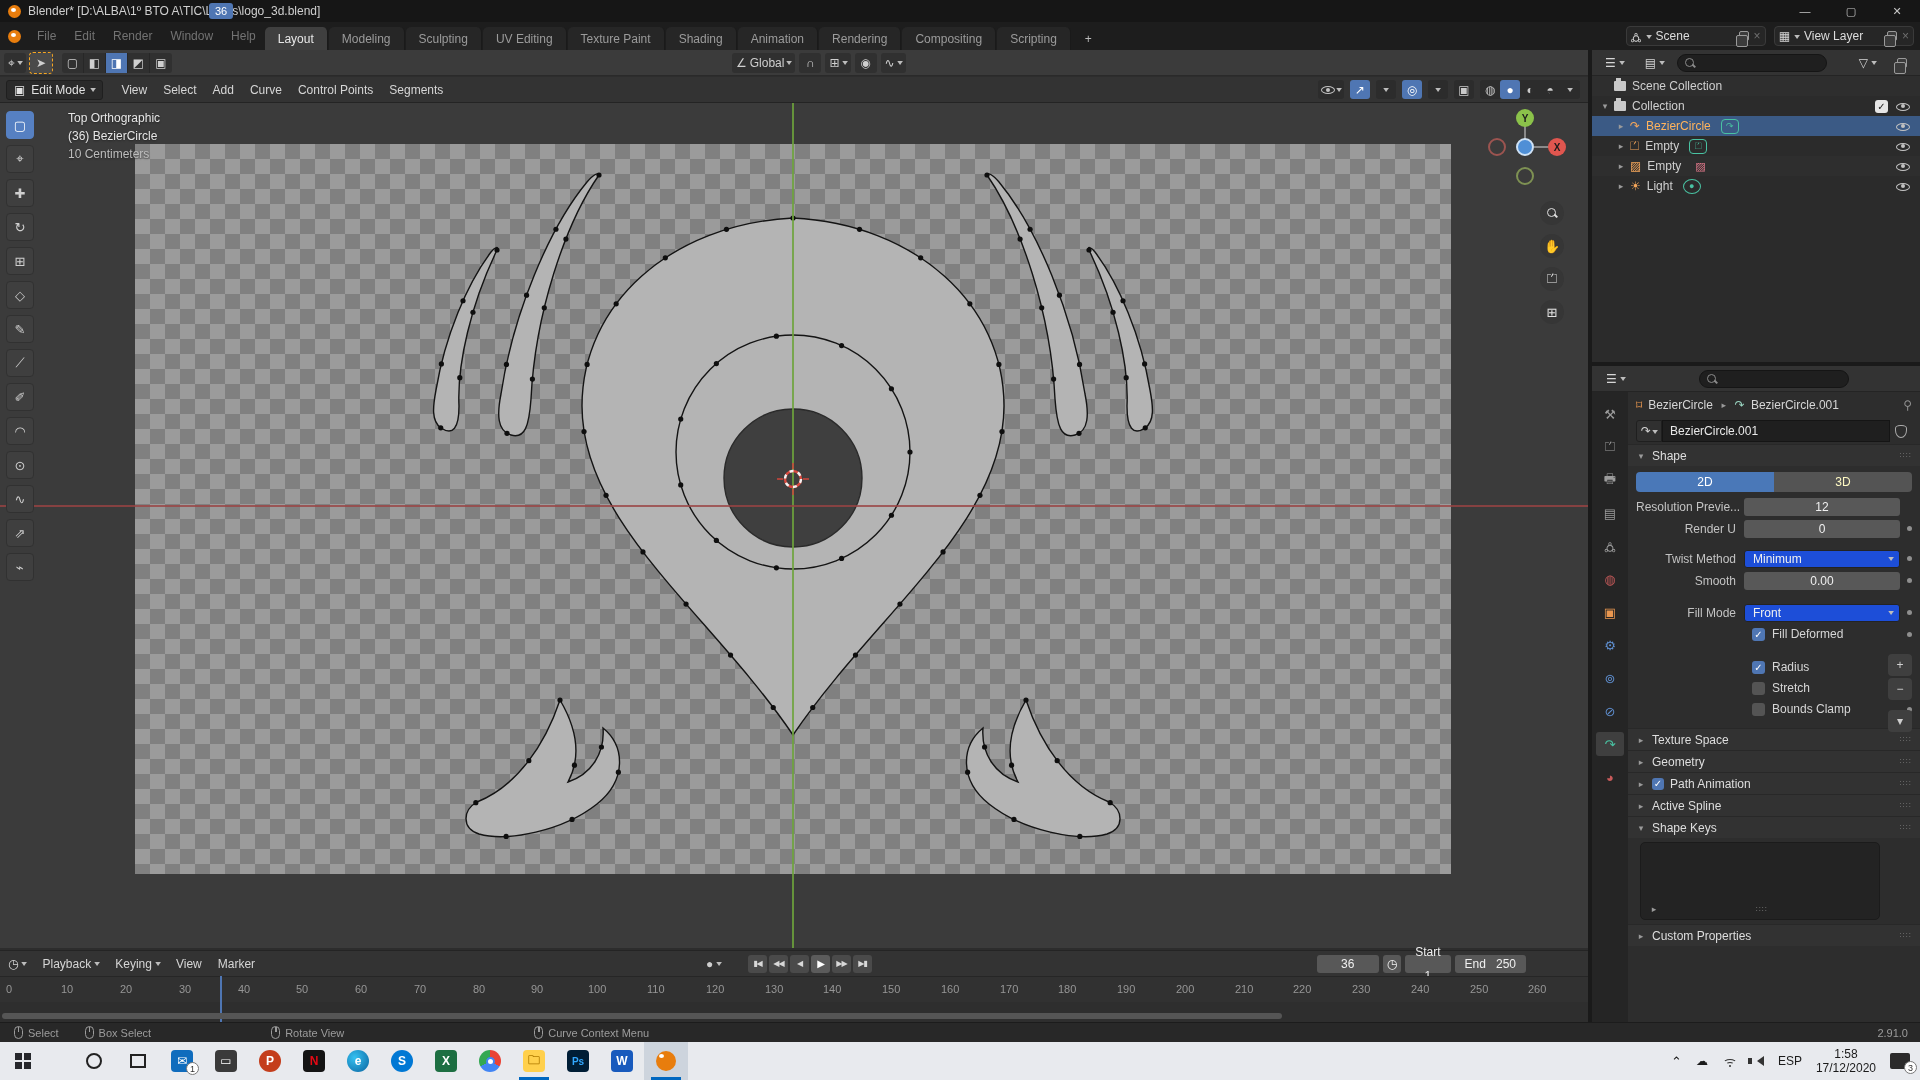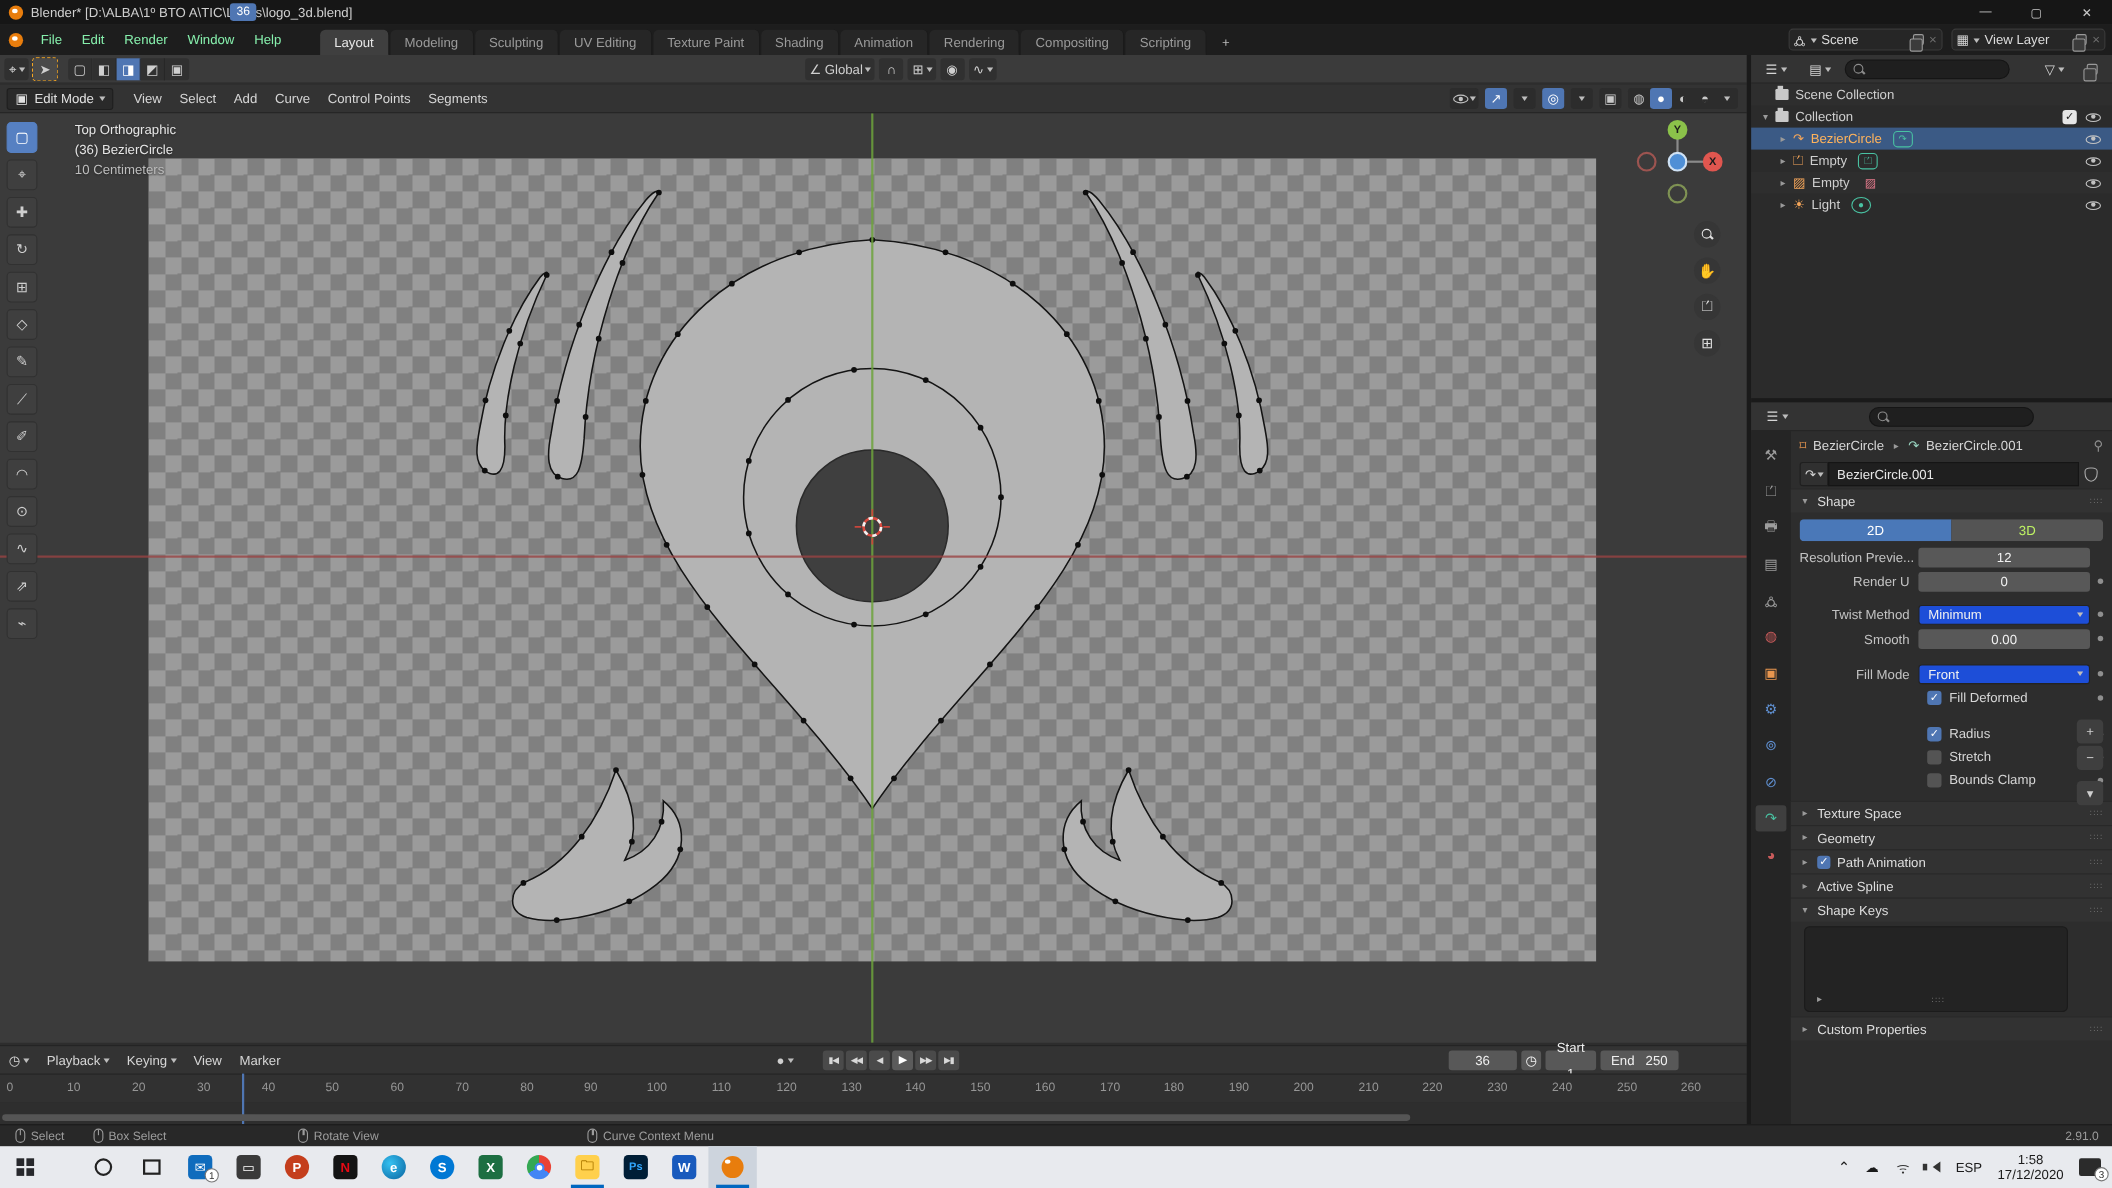--- a/index.html
+++ b/index.html
@@ -15,7 +15,7 @@
   .wincap{width:46px;height:22px;display:flex;align-items:center;justify-content:center;color:#c8c8c8;font-size:11px;}
   
   .menubar{position:absolute;left:0;top:22px;width:1920px;height:28px;background:#1d1d1d;display:flex;align-items:center;}
-  .menu-item{padding:0 9px;color:#86efac;line-height:28px;}
+  .menu-item{padding:0 9px;color:#737373;line-height:28px;}
   .tabs{display:flex;align-items:flex-end;height:28px;margin-left:26px;}
   .tab{padding:5px 13px 4px;color:#9b9b9b;background:#262626;border-right:1px solid #1a1a1a;border-radius:5px 5px 0 0;margin-right:1px;}
   .tab.active{background:#3f3f3f;color:#e8e8e8;}

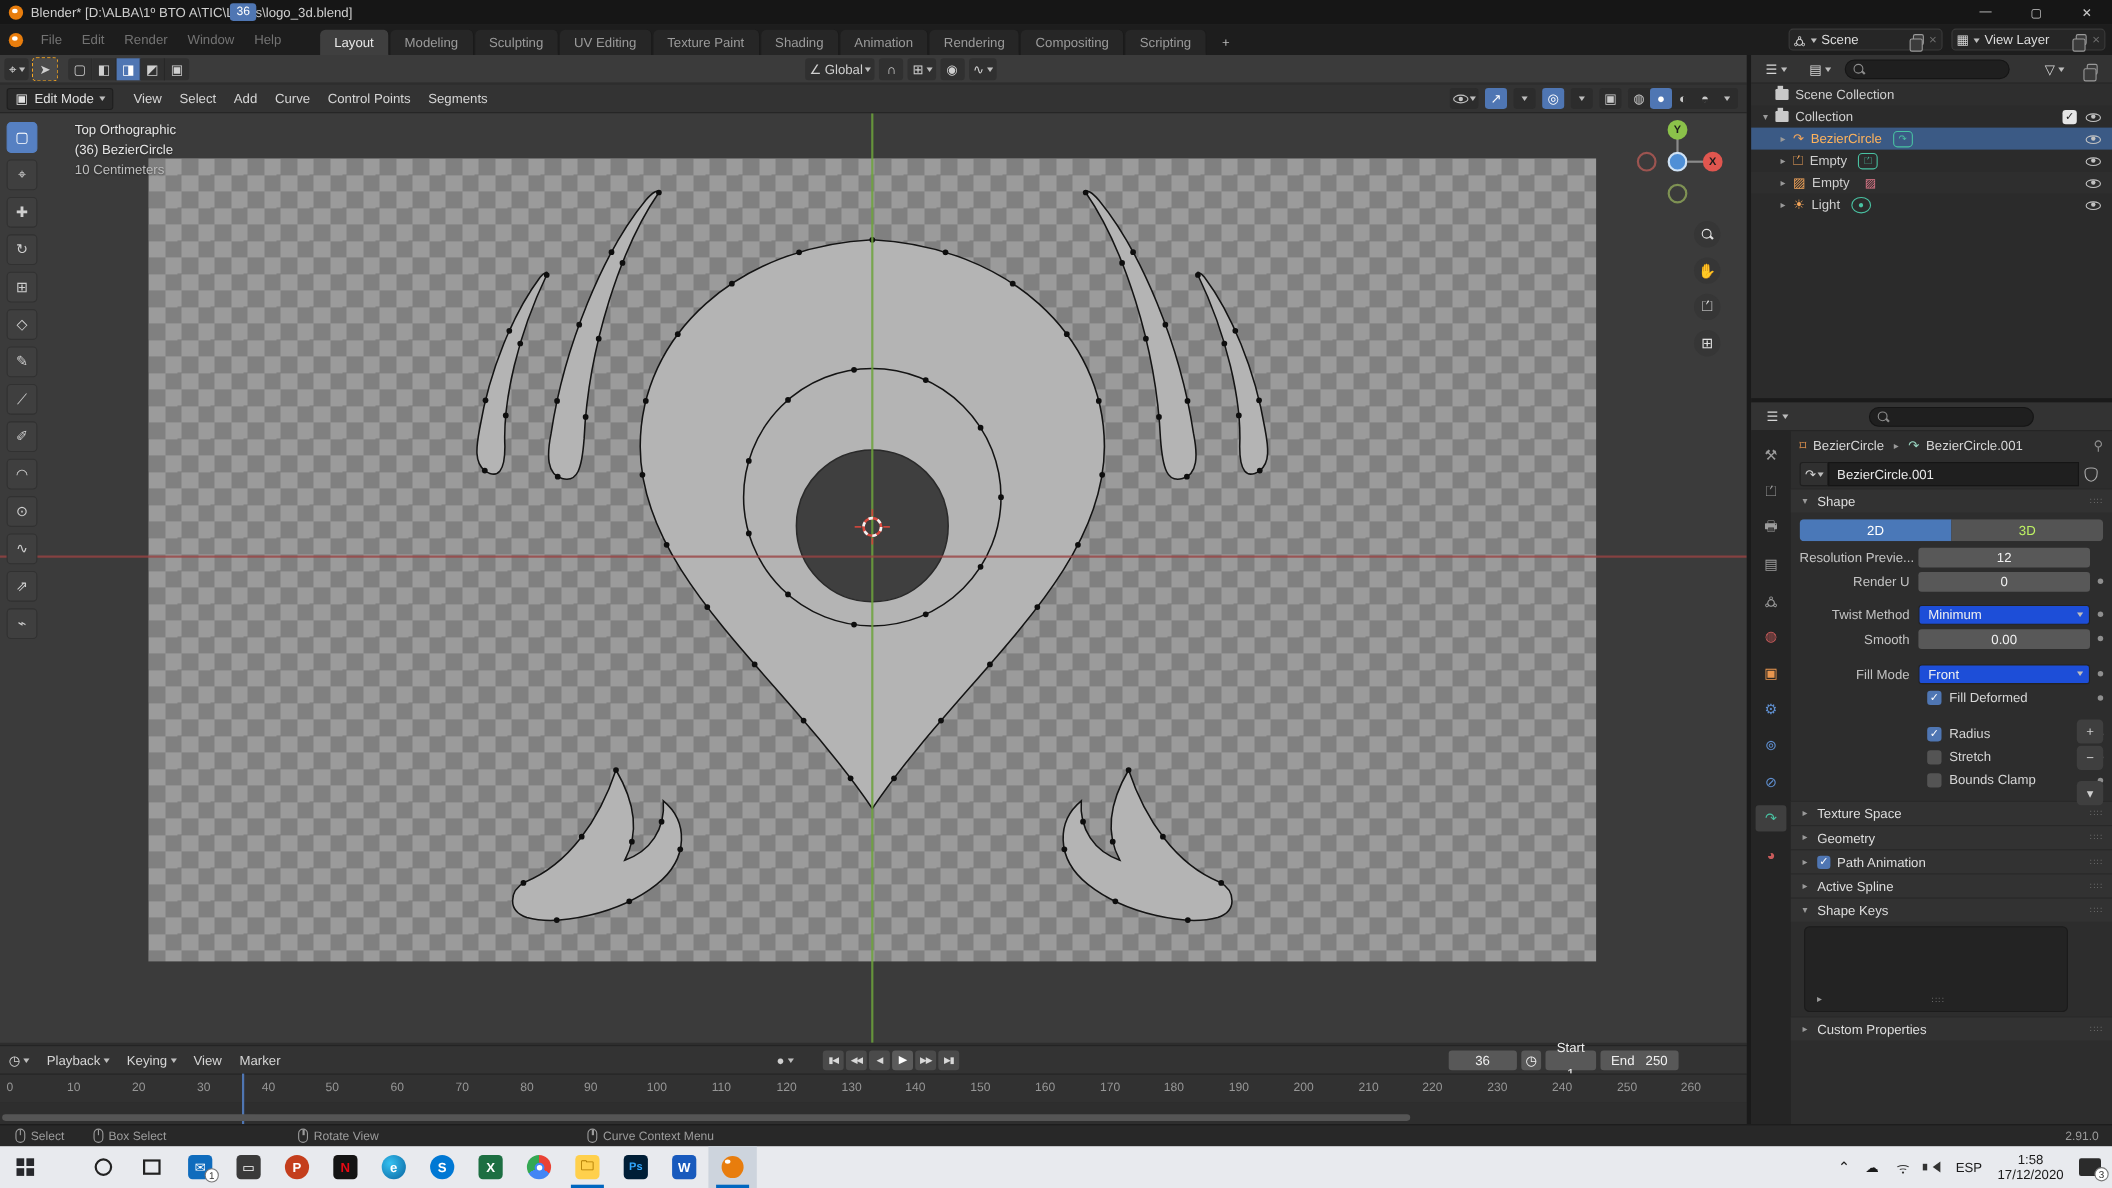--- a/index.html
+++ b/index.html
@@ -16,7 +16,7 @@
   
   .menubar{position:absolute;left:0;top:22px;width:1920px;height:28px;background:#1d1d1d;display:flex;align-items:center;}
   .menu-item{padding:0 9px;color:#737373;line-height:28px;}
-  .tabs{display:flex;align-items:flex-end;height:28px;margin-left:26px;}
+  .tabs{display:flex;align-items:flex-end;height:28px;}
   .tab{padding:5px 13px 4px;color:#9b9b9b;background:#262626;border-right:1px solid #1a1a1a;border-radius:5px 5px 0 0;margin-right:1px;}
   .tab.active{background:#3f3f3f;color:#e8e8e8;}
   .tab.addtab{background:transparent;border:none;color:#bbb;}

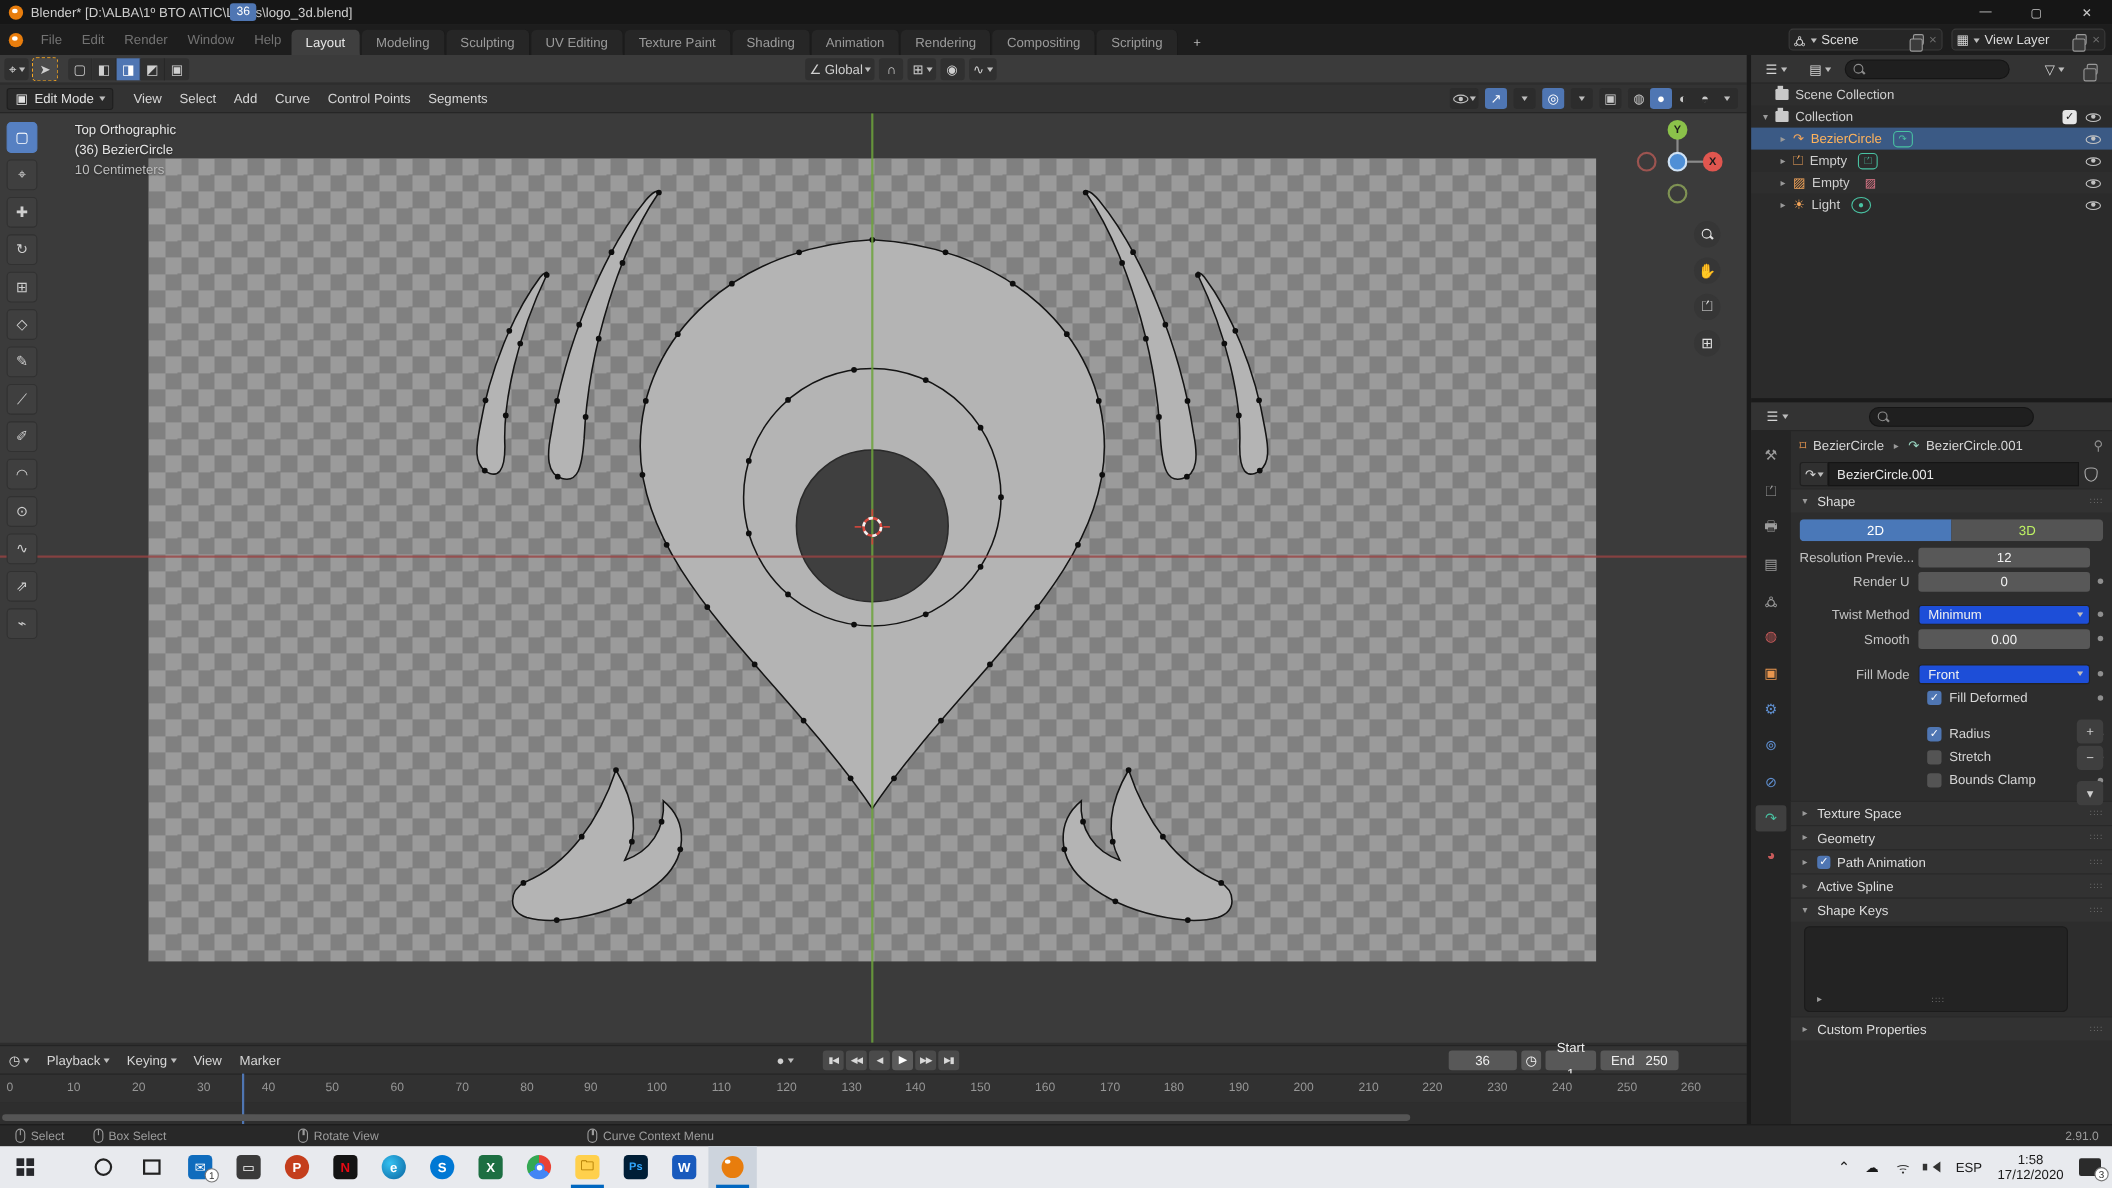--- a/index.html
+++ b/index.html
@@ -116,7 +116,7 @@
   .panelhead{display:flex;align-items:center;gap:6px;height:22px;padding:0 8px;color:#dedede;background:#323232;border-top:1px solid #282828;position:relative;}
   .grip{position:absolute;right:8px;color:#6e6e6e;font-size:8px;letter-spacing:1px;}
   .dim23{display:flex;margin:6px 8px 4px;height:20px;border-radius:4px;overflow:hidden;}
-  .dim23 div{flex:1;display:flex;align-items:center;justify-content:center;color:#bef264;background:#545454;}
+  .dim23 div{flex:1;display:flex;align-items:center;justify-content:center;color:#fef9c3;background:#545454;}
   .dim23 .on{background:#4a78b8;color:#fff;}
   .prow{display:flex;align-items:center;height:21px;margin:1px 8px;}
   .prow .lbl{width:108px;text-align:right;padding-right:8px;color:#c3c3c3;white-space:nowrap;overflow:hidden;}

